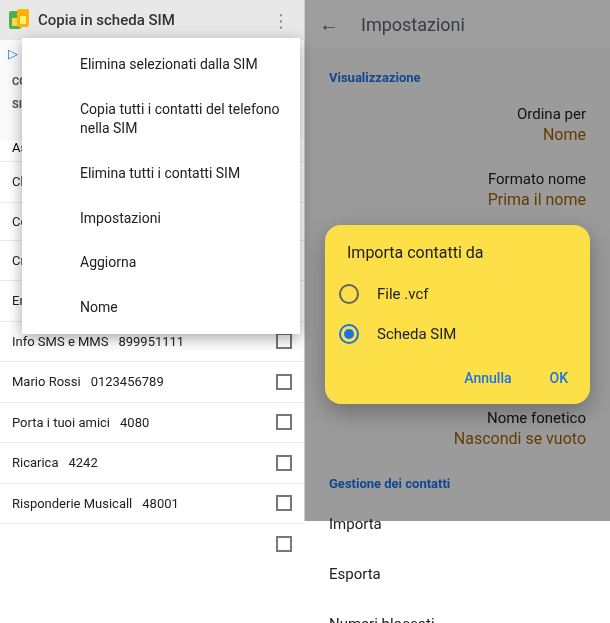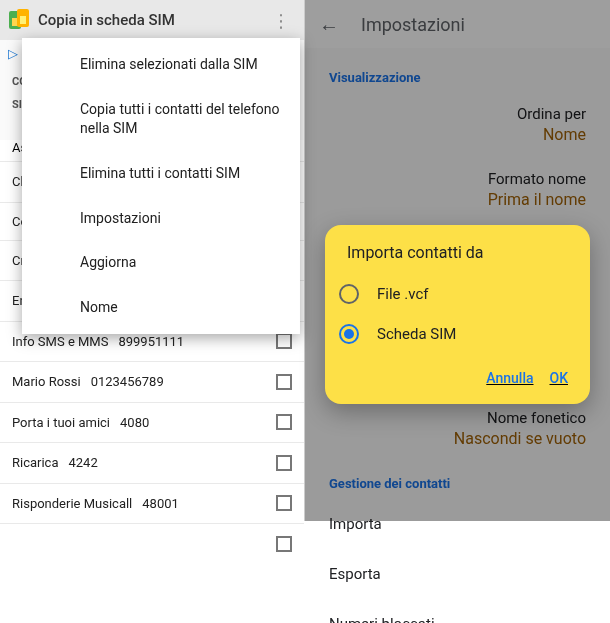--- a/index.html
+++ b/index.html
@@ -82,7 +82,7 @@
     content:""; position:absolute; left:3px; top:3px; width:10px;height:10px;
     background:#1a73e8; border-radius:50%;
   }
-  .dlg-actions { display:flex; justify-content:flex-end; padding:10px 14px 6px; text-decoration:underline;}
+  .dlg-actions { display:flex; justify-content:flex-end; padding:10px 14px 6px; gap:22px;}
   .dlg-actions .btn { color:#1a73e8; font-size:14px; font-weight:500; cursor:pointer; padding:6px 8px;}
 </style>
 </head>

